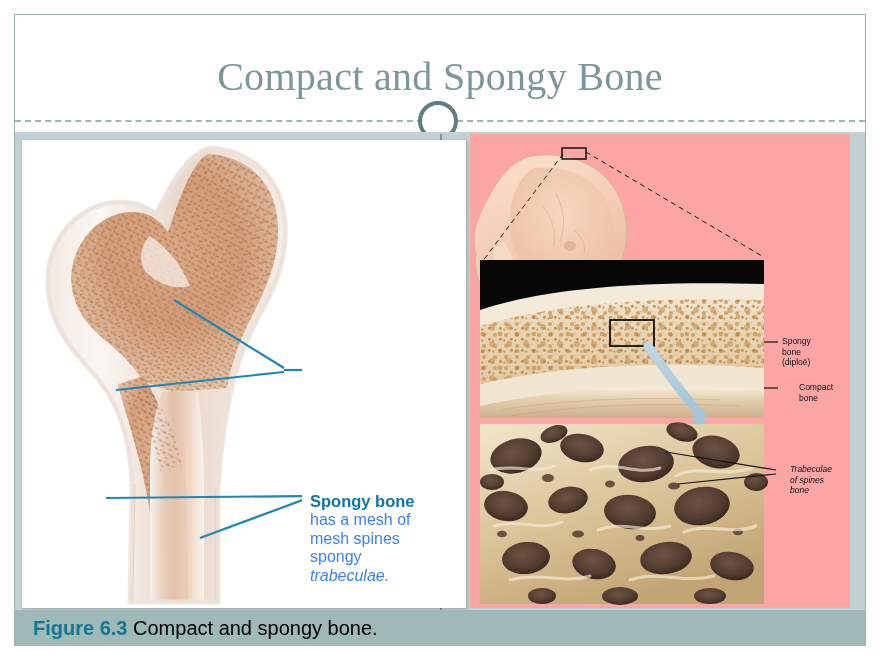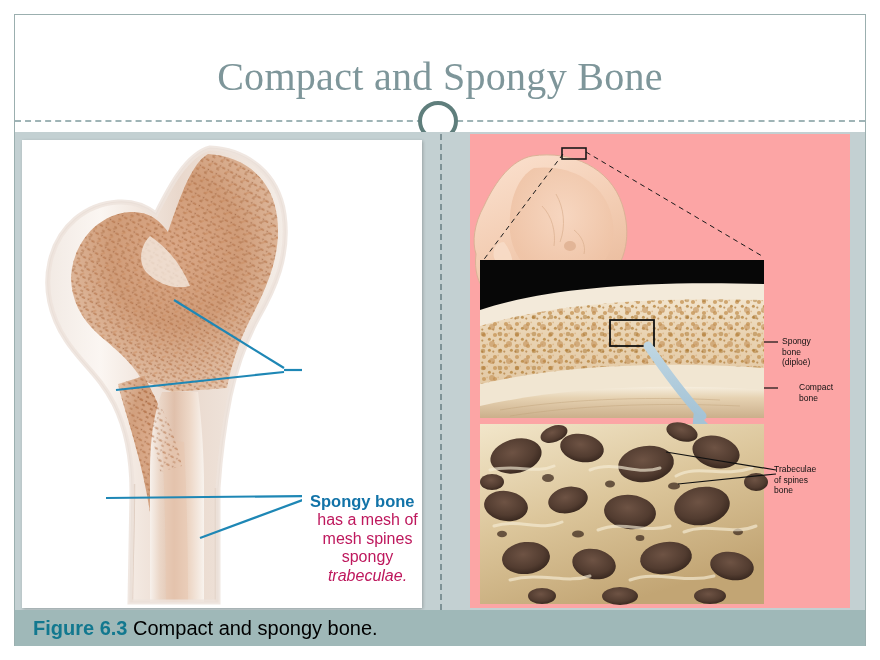--- a/index.html
+++ b/index.html
@@ -127,7 +127,7 @@
   }
   #lab-spongy { left: 312px; top: 202px; width: 62px; }
   #lab-compact { left: 329px; top: 248px; width: 62px; }
-  #lab-trab { left: 304px; top: 330px; width: 66px; }
+  #lab-trab { left: 320px; top: 330px; width: 66px; font-style: italic; }
 
   
   #caption-bar {

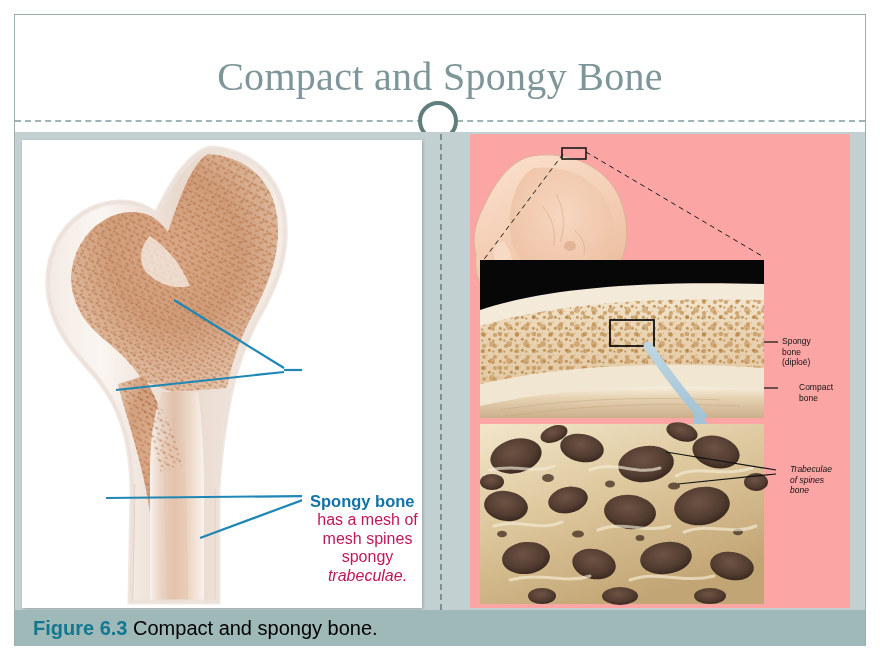--- a/index.html
+++ b/index.html
@@ -78,7 +78,7 @@
   #left-card {
     position: absolute;
     left: 22px; top: 140px;
-    width: 400px; height: 468px;
+    width: 444px; height: 468px;
     background: #ffffff;
     box-shadow: 1px 1px 3px rgba(0,0,0,0.22);
     overflow: hidden;

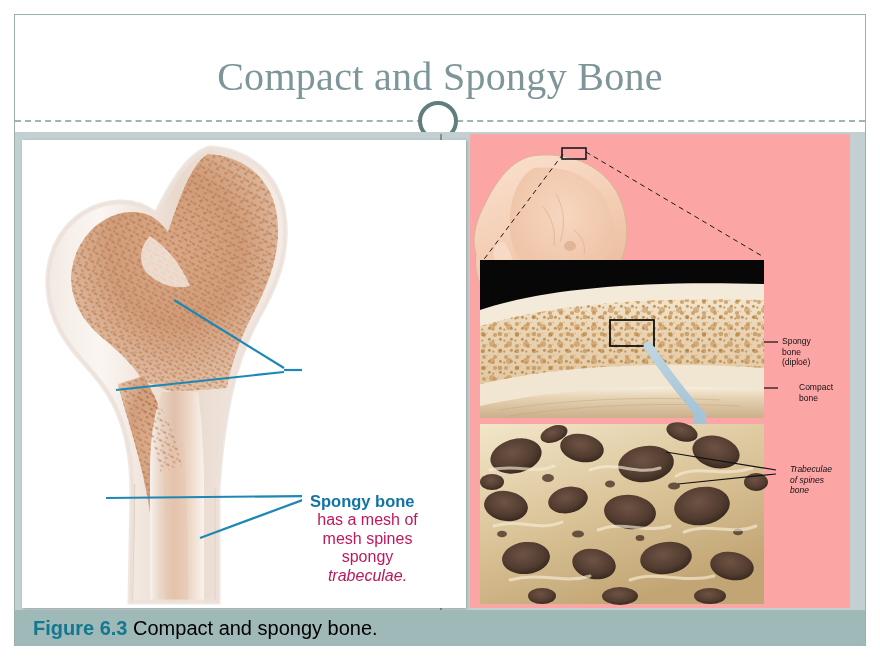--- a/index.html
+++ b/index.html
@@ -103,8 +103,7 @@
   .lbl-body {
     font-size: 16px;
     font-weight: normal;
-    color: #be185d;
-    text-align: center;
+    color: #3b82f6;
   }
   .lbl-italic { font-style: italic; }
 

